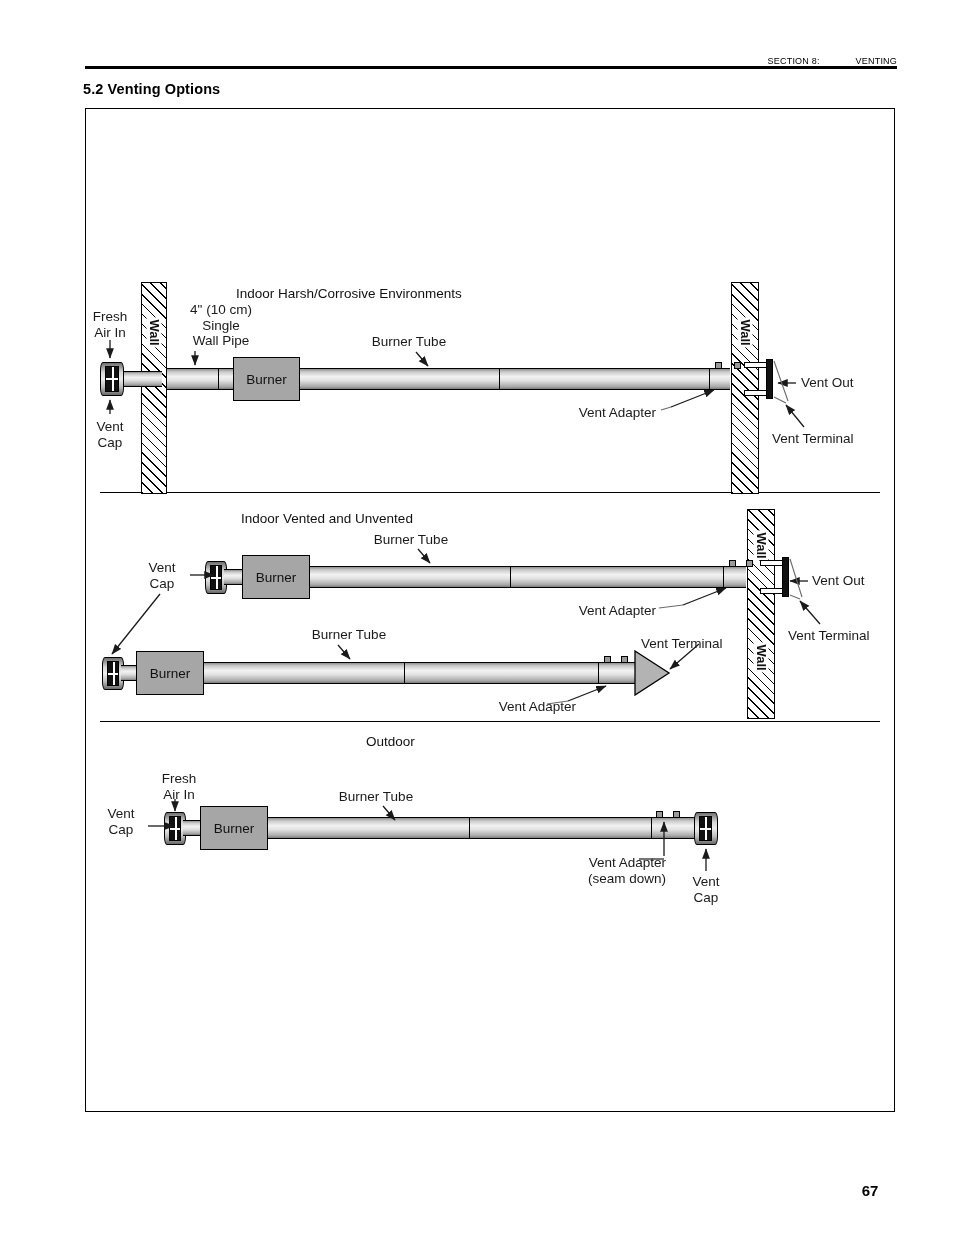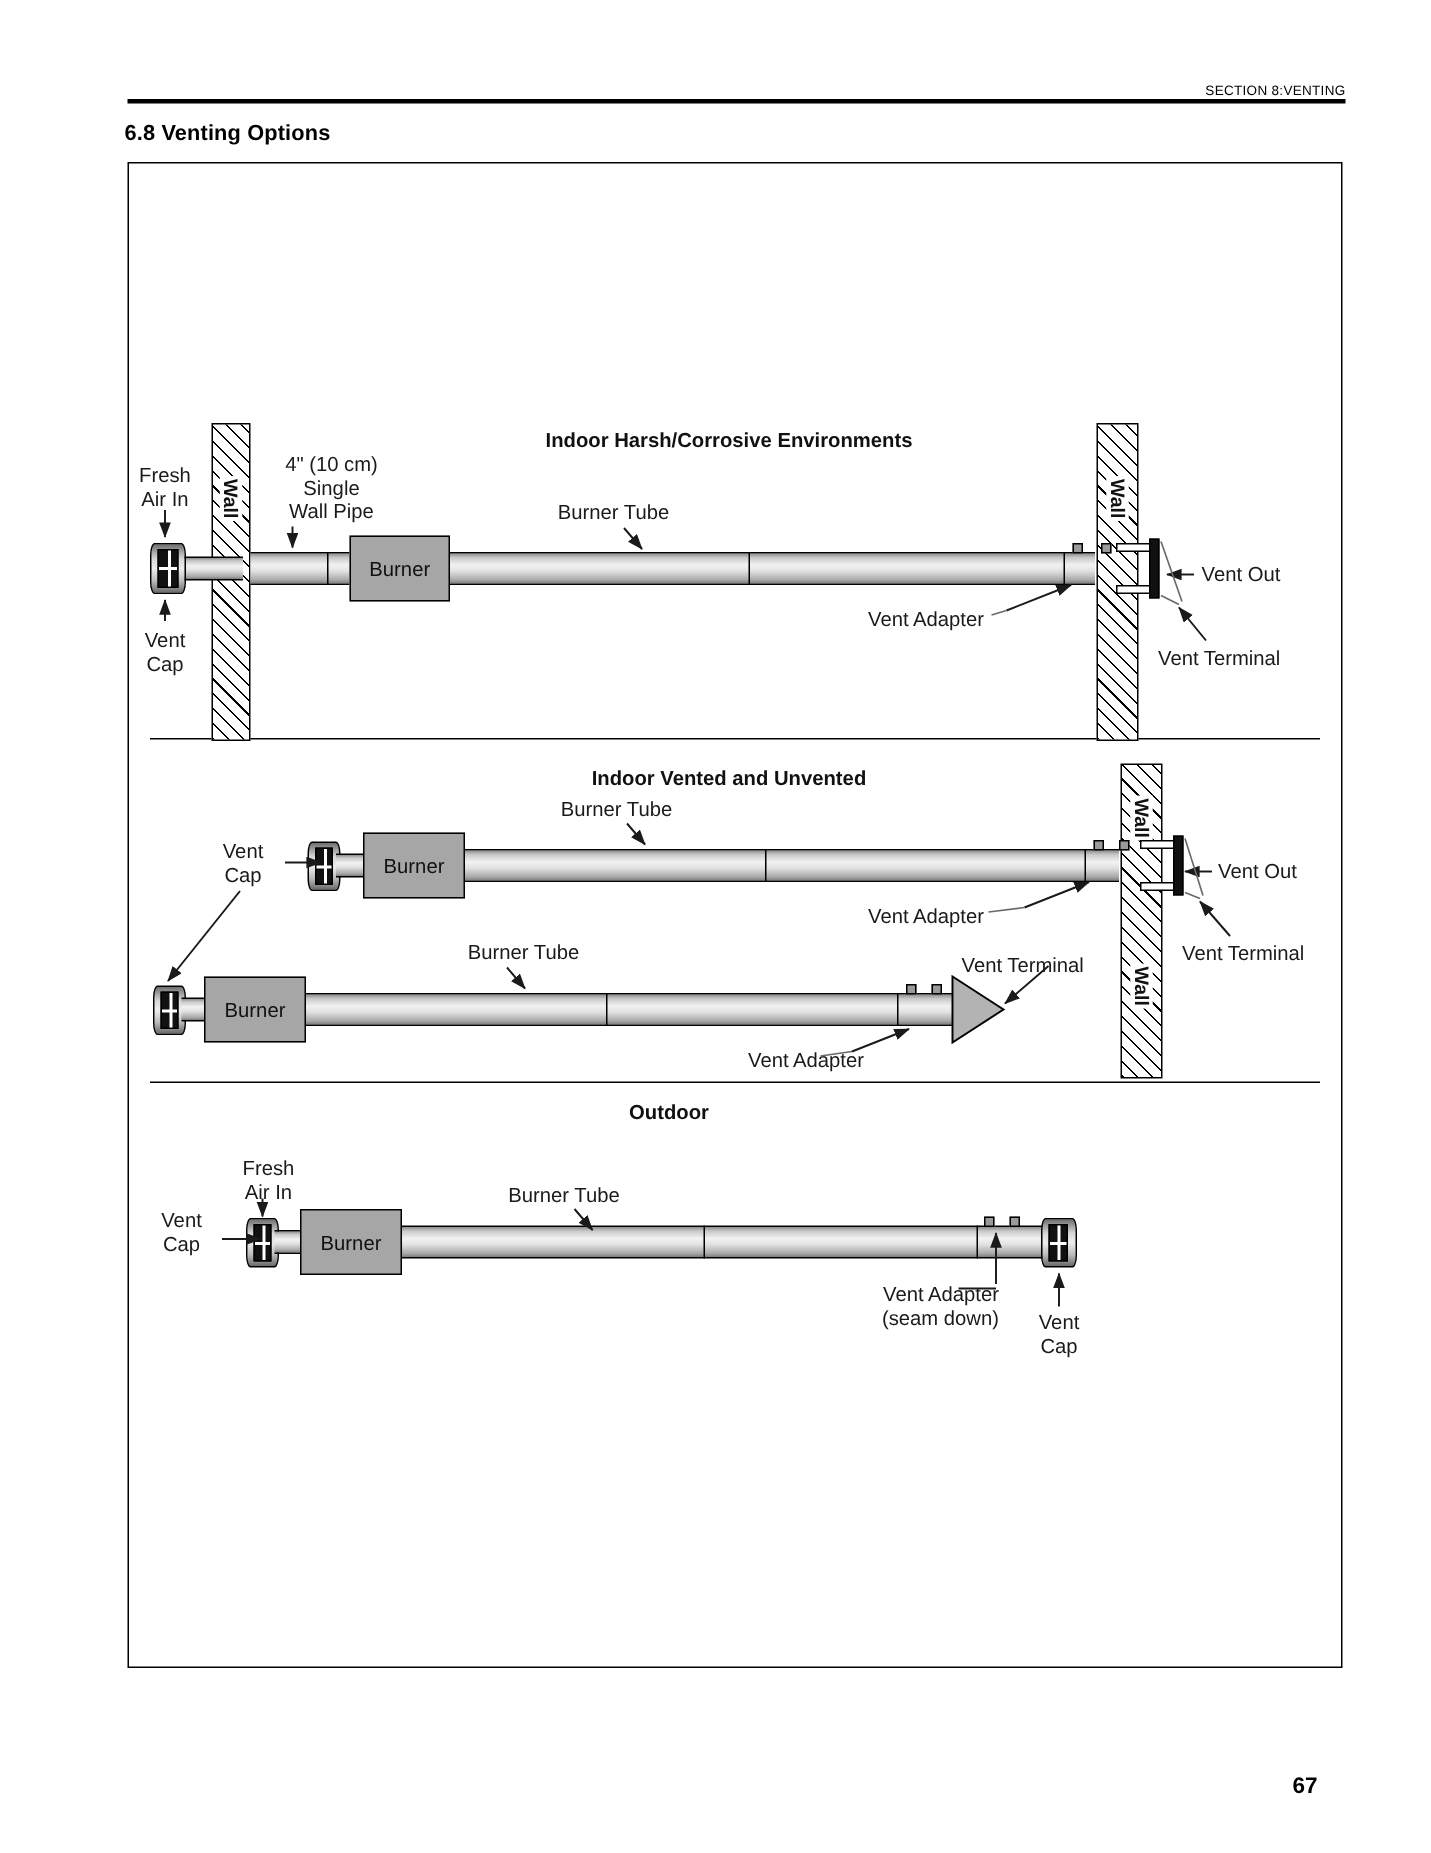--- a/index.html
+++ b/index.html
@@ -68,7 +68,7 @@
 <body>
 
 <div id="page-header">
-  <span class="hdr-text">SECTION 8:</span><span class="hdr-text sc" style="font-variant:small-caps;text-transform:capitalize;">VENTING</span>
+  <span class="hdr-text">SECTION 8:</span><span class="hdr-text sc" style="font-variant:small-caps;text-transform:capitalize;margin-left:36px;">VENTING</span>
 </div>
 <div id="header-rule"></div>
 

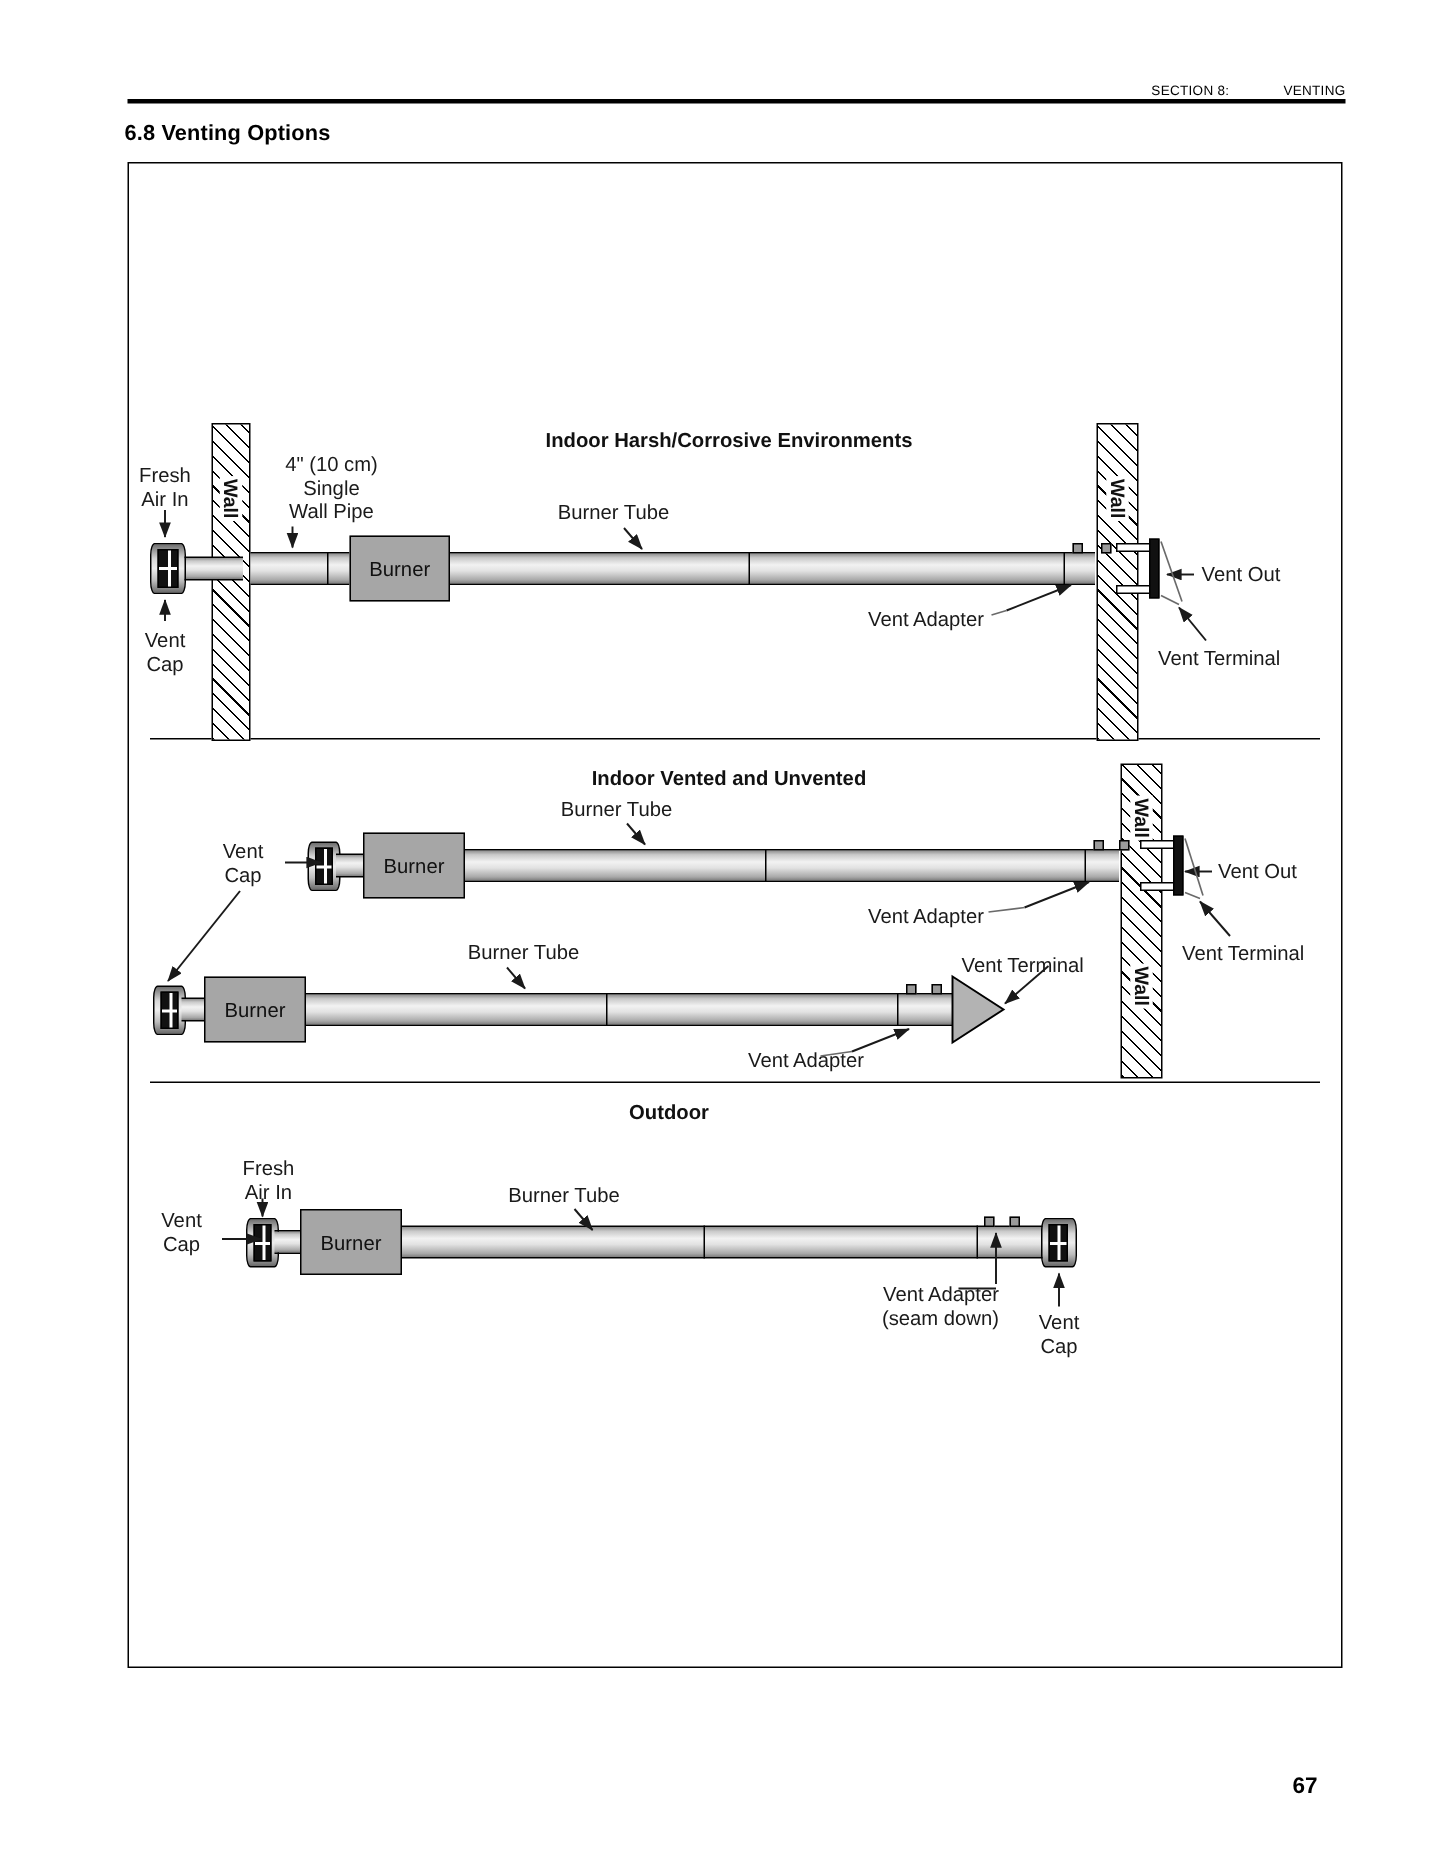--- a/index.html
+++ b/index.html
@@ -72,7 +72,7 @@
 </div>
 <div id="header-rule"></div>
 
-<div id="section-title">6.8 Venting Options</div>
+<div id="section-title">5.2 Venting Options</div>
 
 <div id="figure-box">
 

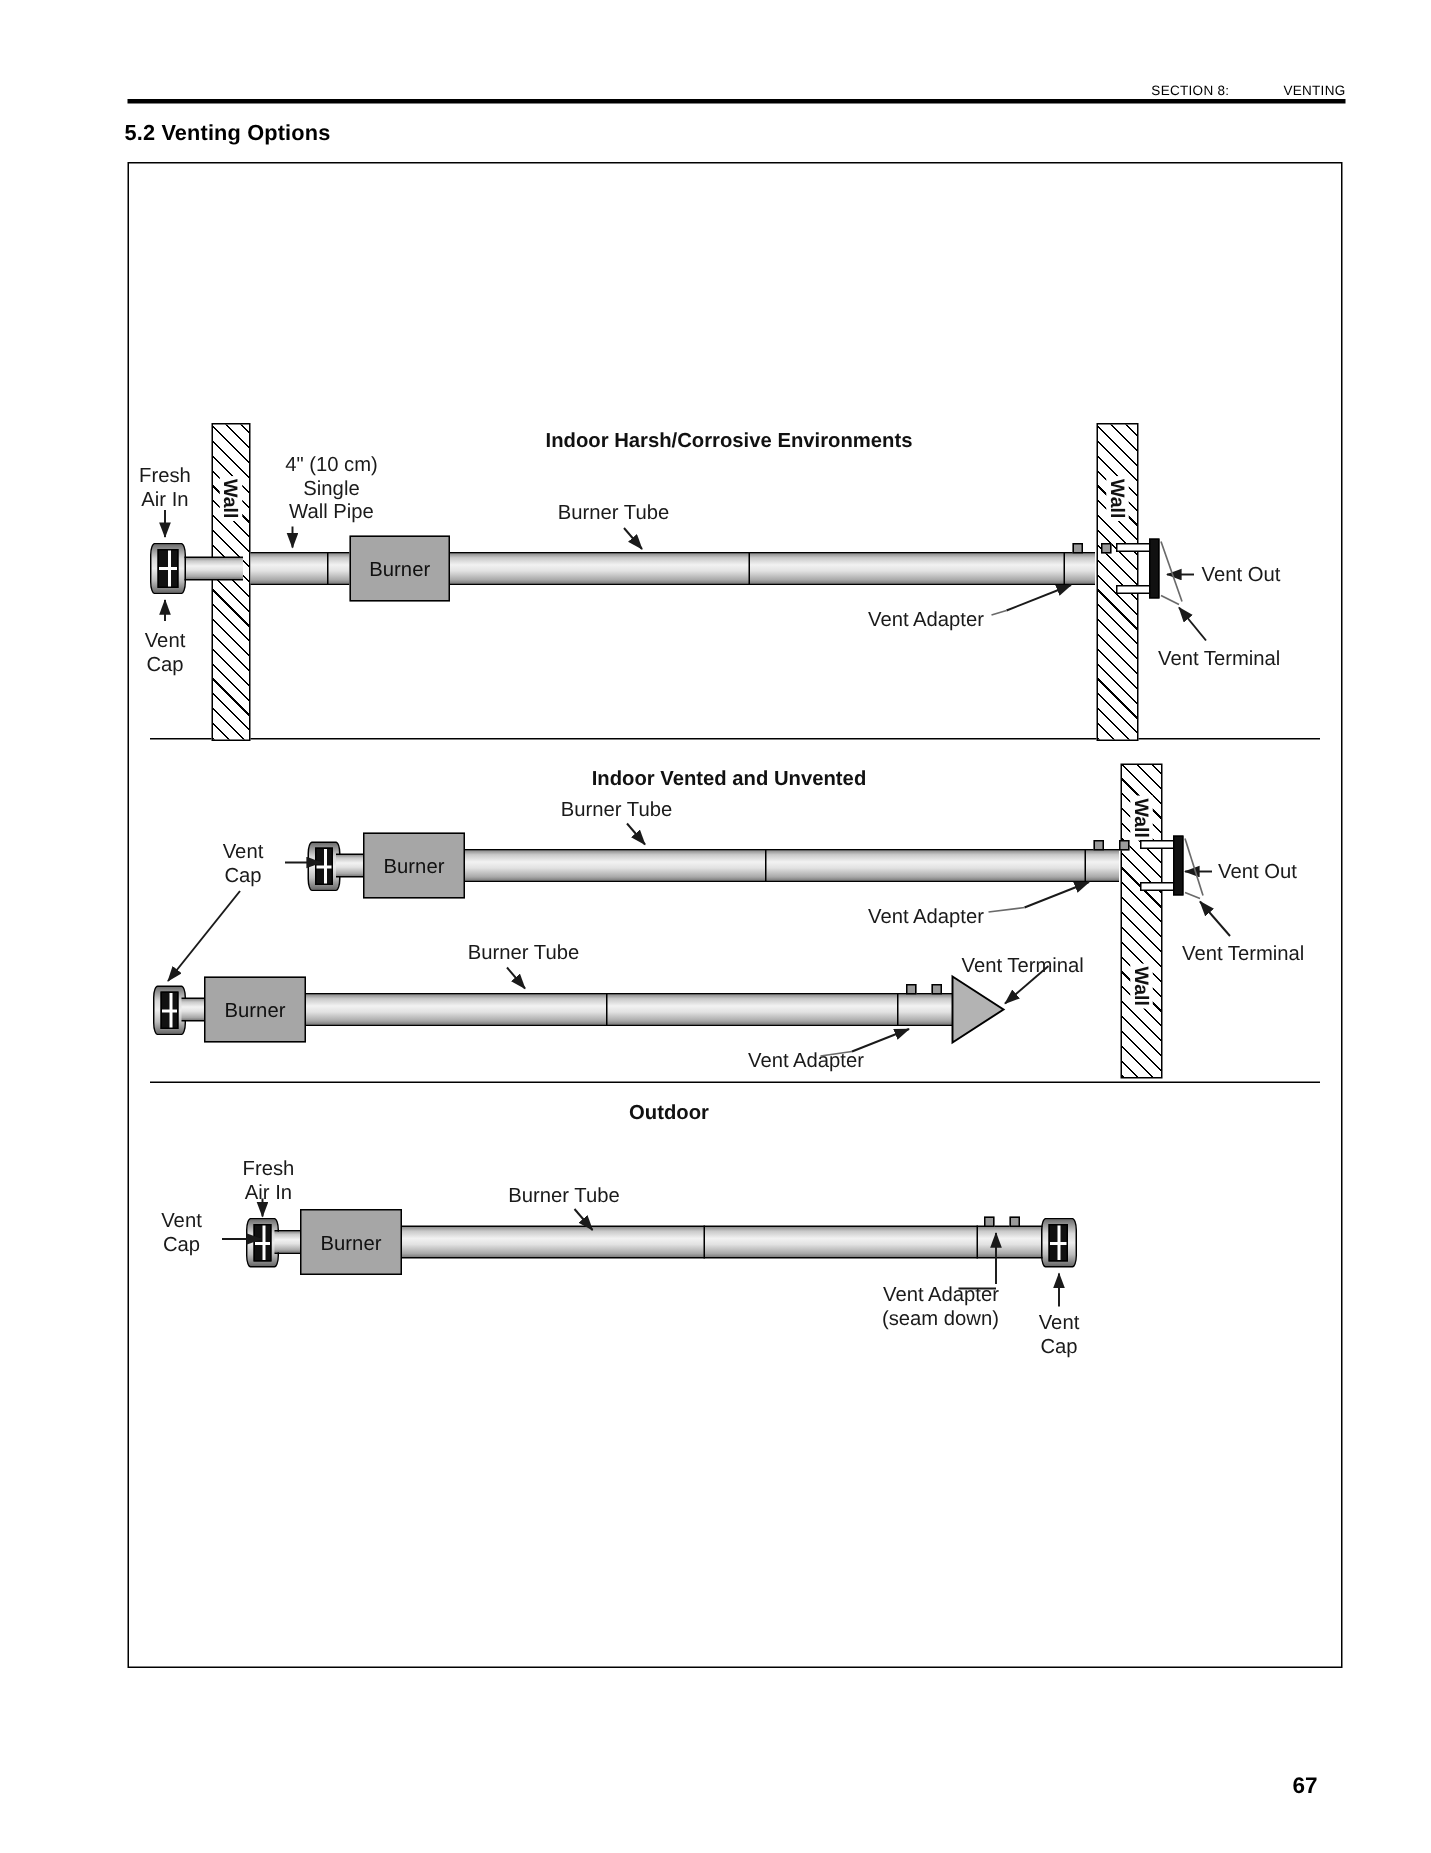--- a/index.html
+++ b/index.html
@@ -24,7 +24,7 @@
   .lbl{position:absolute;font-size:13.5px;line-height:15.5px;white-space:pre;color:#1a1a1a;}
   .lbl.c{text-align:center;}
   .lbl.r{text-align:right;}
-  .dtitle{position:absolute;font-size:13.5px;font-weight:bold;text-align:center;white-space:nowrap;color:#111;}
+  .dtitle{position:absolute;font-size:13.5px;font-weight:normal;text-align:left;white-space:nowrap;color:#111;}
 
   
   .wall{position:absolute;box-sizing:border-box;border:1.2px solid #000;

